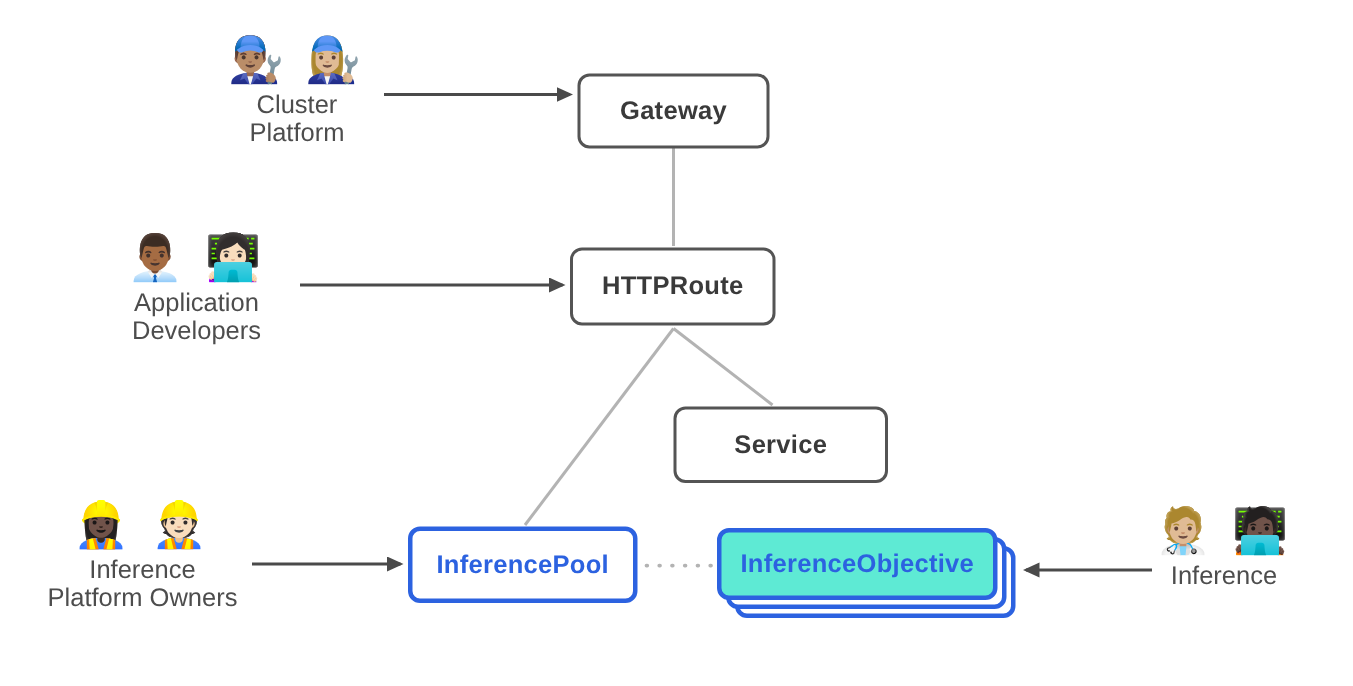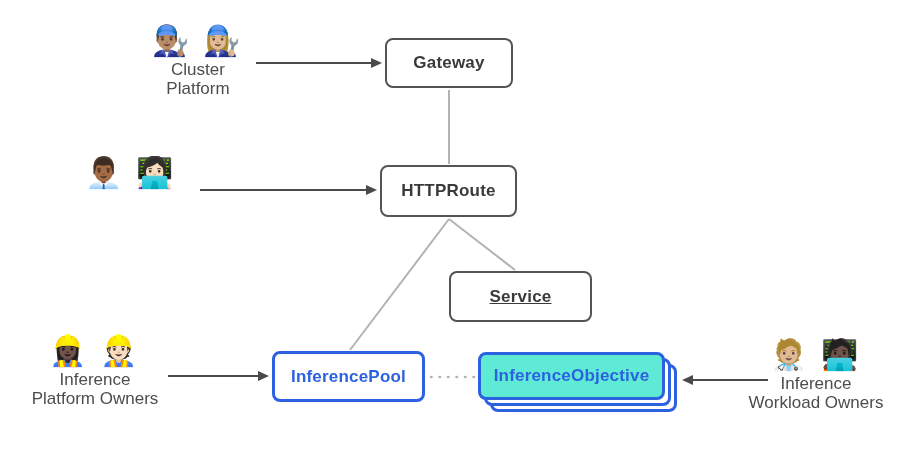--- a/index.html
+++ b/index.html
@@ -37,7 +37,7 @@
     border:3px solid var(--accent-blue);
     color:var(--accent-blue);
   }
-  .n-gateway{left:385px;top:38px;width:128px;height:50px;}
+  .n-gateway{left:385px;top:49px;width:128px;height:50px;}
   .n-httproute{left:380px;top:165px;width:137px;height:52px;}
   .n-service{left:449px;top:271px;width:143px;height:51px;text-decoration:underline;}
   .n-inferencepool{left:272px;top:351px;width:153px;height:51px;}

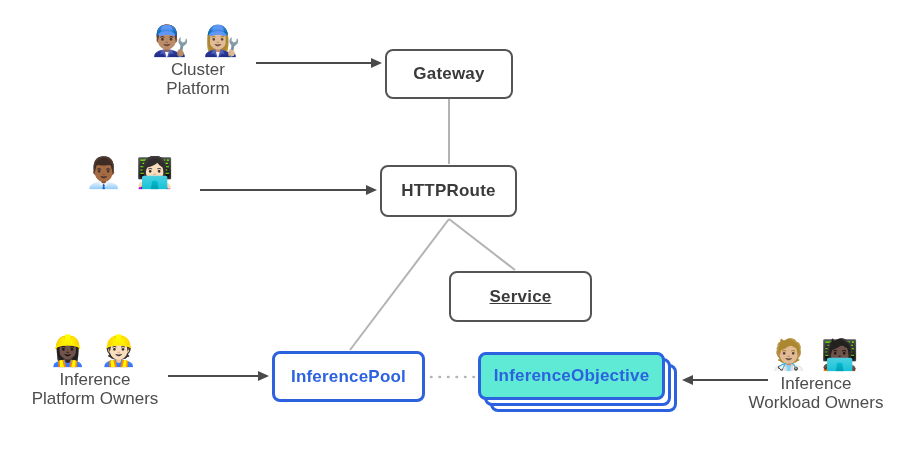--- a/index.html
+++ b/index.html
@@ -115,6 +115,7 @@
   <div class="persona p-appdev">
     <div class="emoji">👨🏾‍💼 👩🏻‍💻</div>
     <div class="plabel">
+      <div>Application</div>
     </div>
   </div>
 

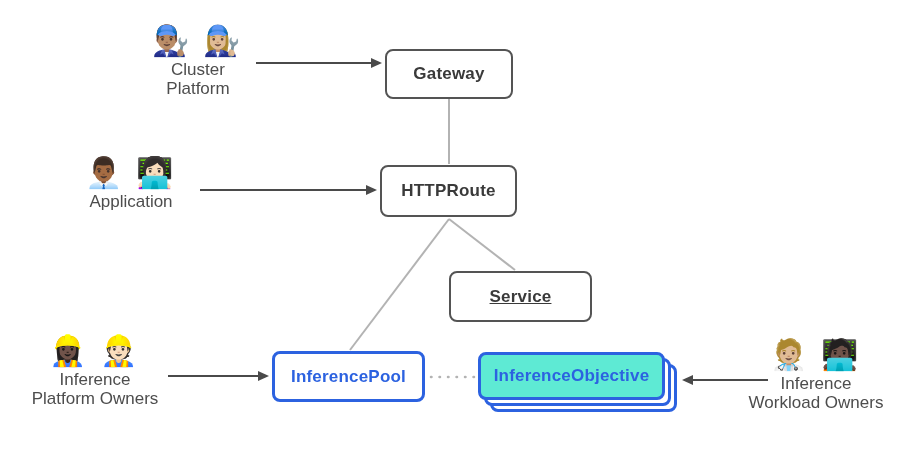--- a/index.html
+++ b/index.html
@@ -116,6 +116,7 @@
     <div class="emoji">👨🏾‍💼 👩🏻‍💻</div>
     <div class="plabel">
       <div>Application</div>
+      <div>Developers</div>
     </div>
   </div>
 

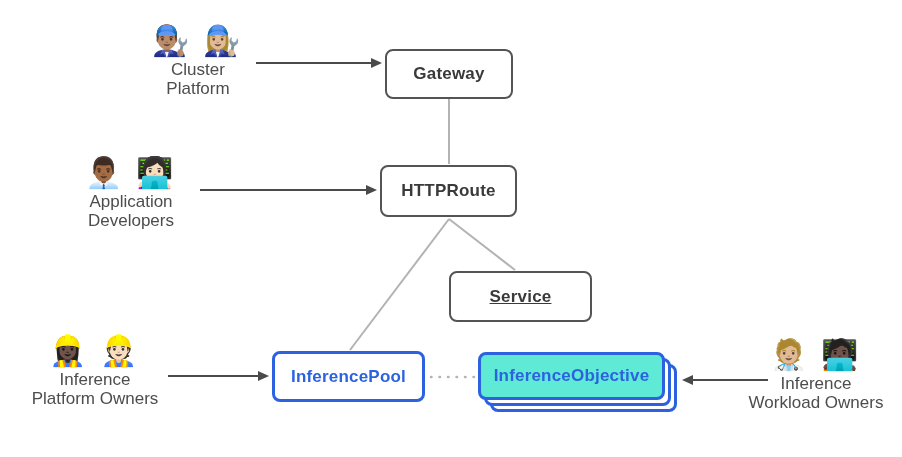--- a/index.html
+++ b/index.html
@@ -39,7 +39,7 @@
   }
   .n-gateway{left:385px;top:49px;width:128px;height:50px;}
   .n-httproute{left:380px;top:165px;width:137px;height:52px;}
-  .n-service{left:449px;top:271px;width:143px;height:51px;text-decoration:underline;}
+  .n-service{left:449px;top:271px;width:143px;height:51px;}
   .n-inferencepool{left:272px;top:351px;width:153px;height:51px;}
 
   

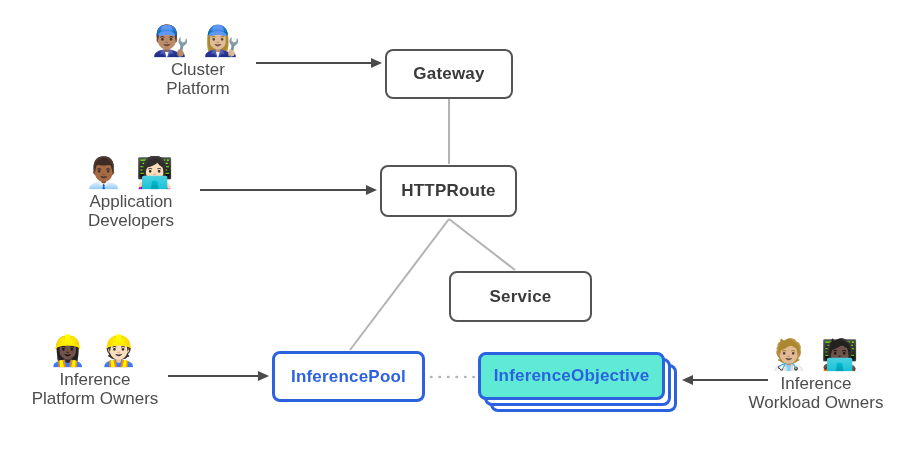--- a/index.html
+++ b/index.html
@@ -132,7 +132,6 @@
     <div class="emoji">🧑🏼‍⚕️ 🧑🏿‍💻</div>
     <div class="plabel">
       <div>Inference</div>
-      <div>Workload Owners</div>
     </div>
   </div>
 

